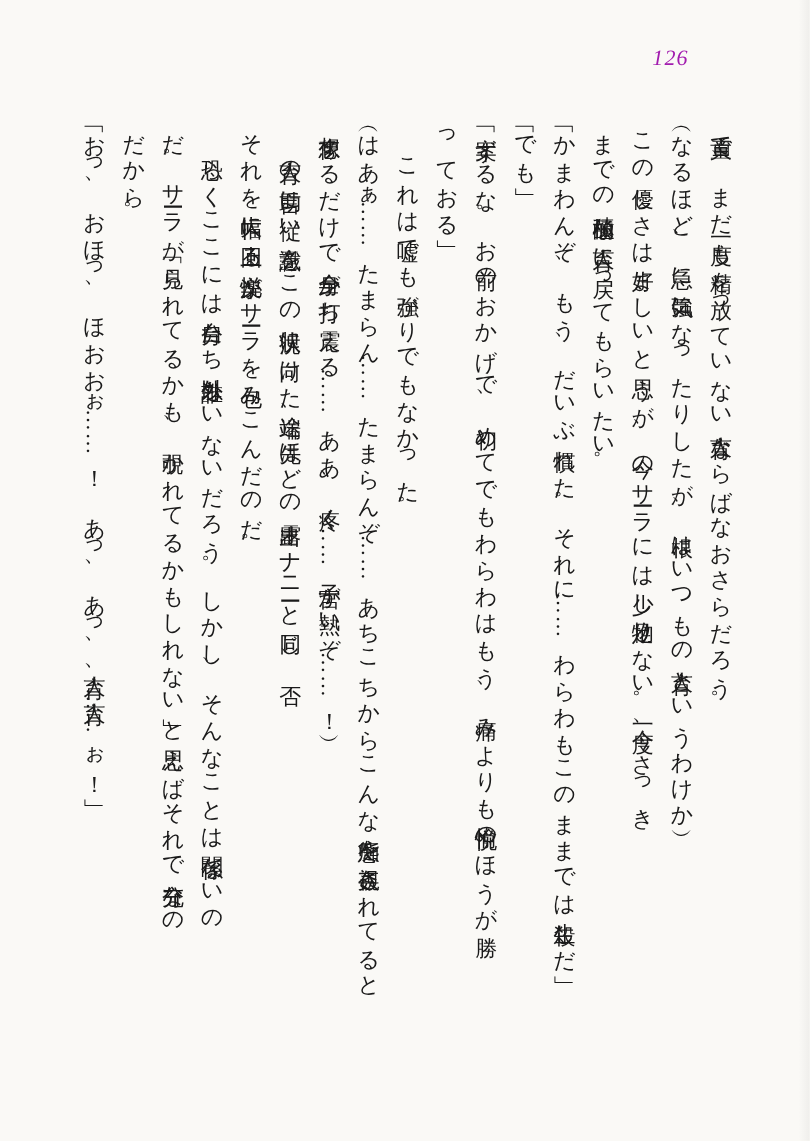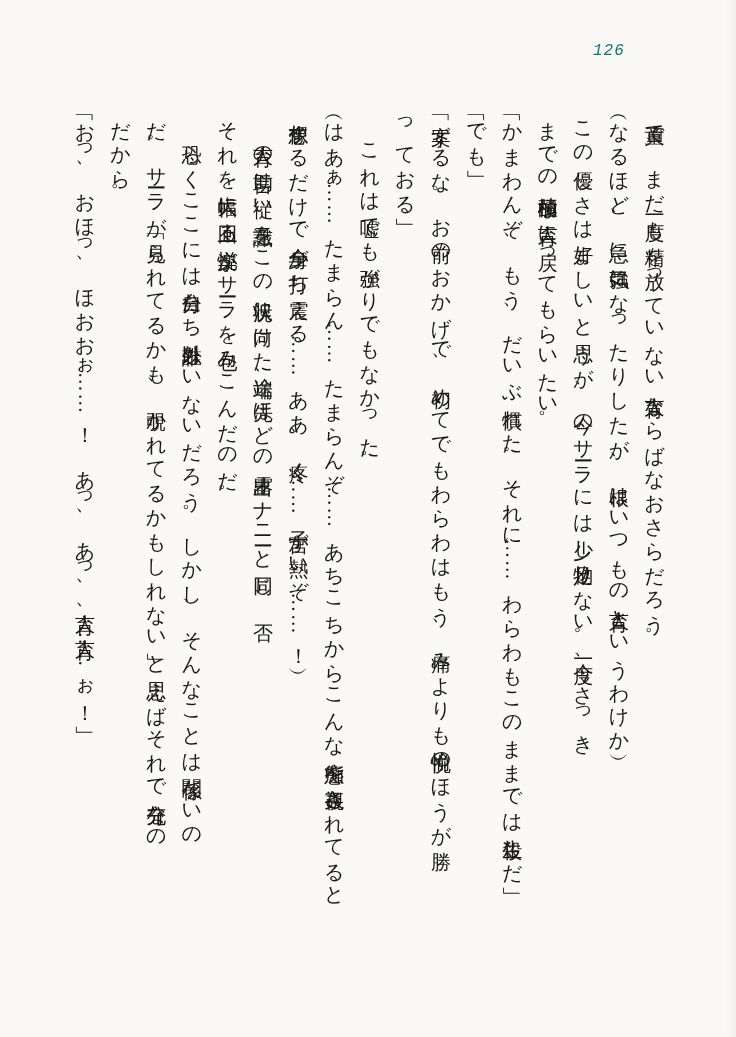--- a/index.html
+++ b/index.html
@@ -28,11 +28,10 @@
     position: absolute;
     top: 42px;
     left: 593px;
-    font-size: 16px;
+    font-size: 20px;
     font-style: italic;
     letter-spacing: 1px;
-    color: #0f766e;
-    font-family: Liberation Mono, monospace;
+    color: #a21caf;
   }
   .text-block {
     position: absolute;

